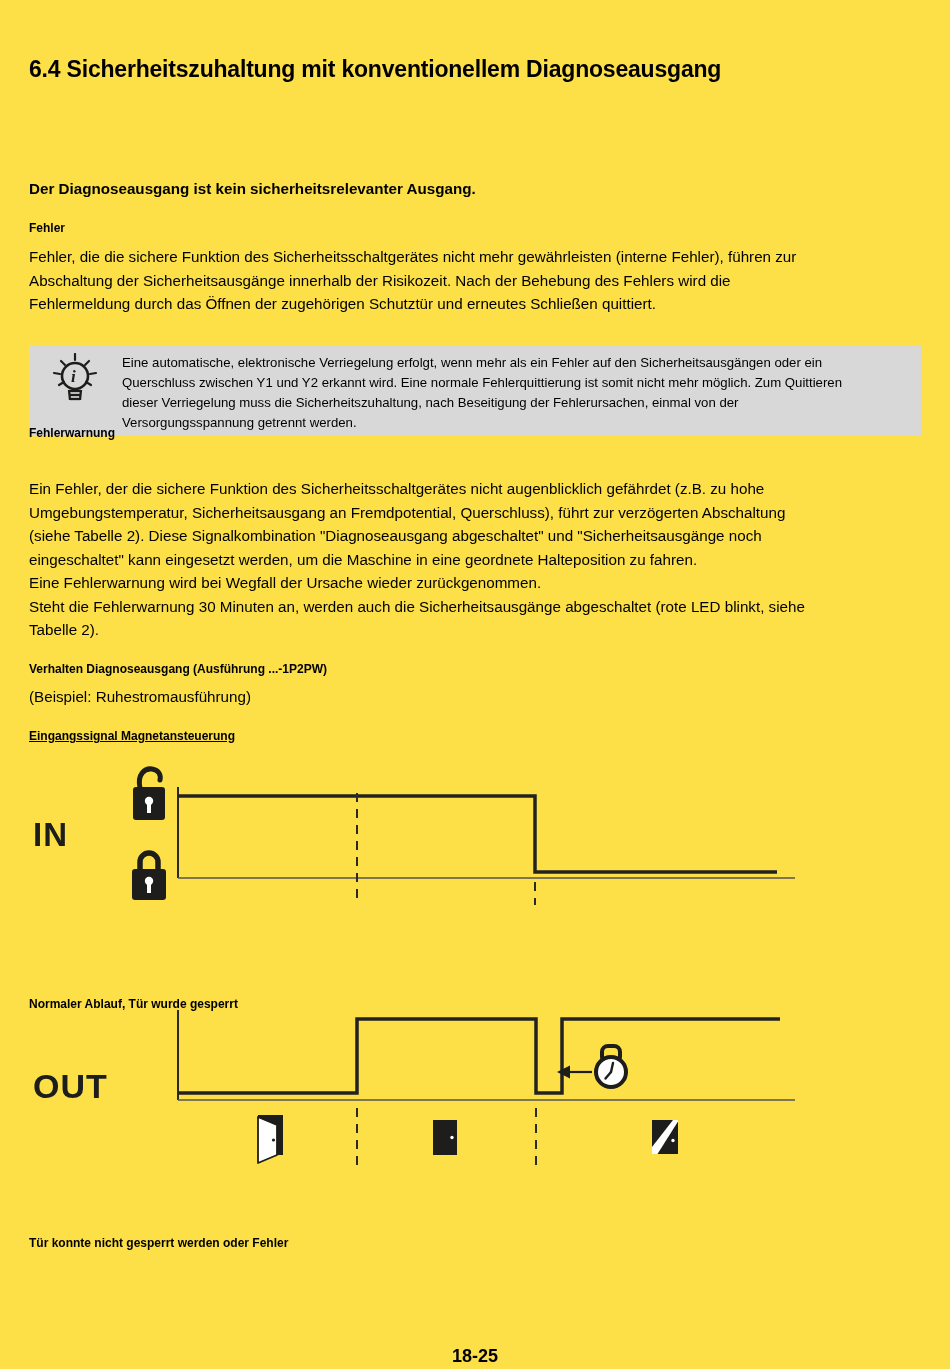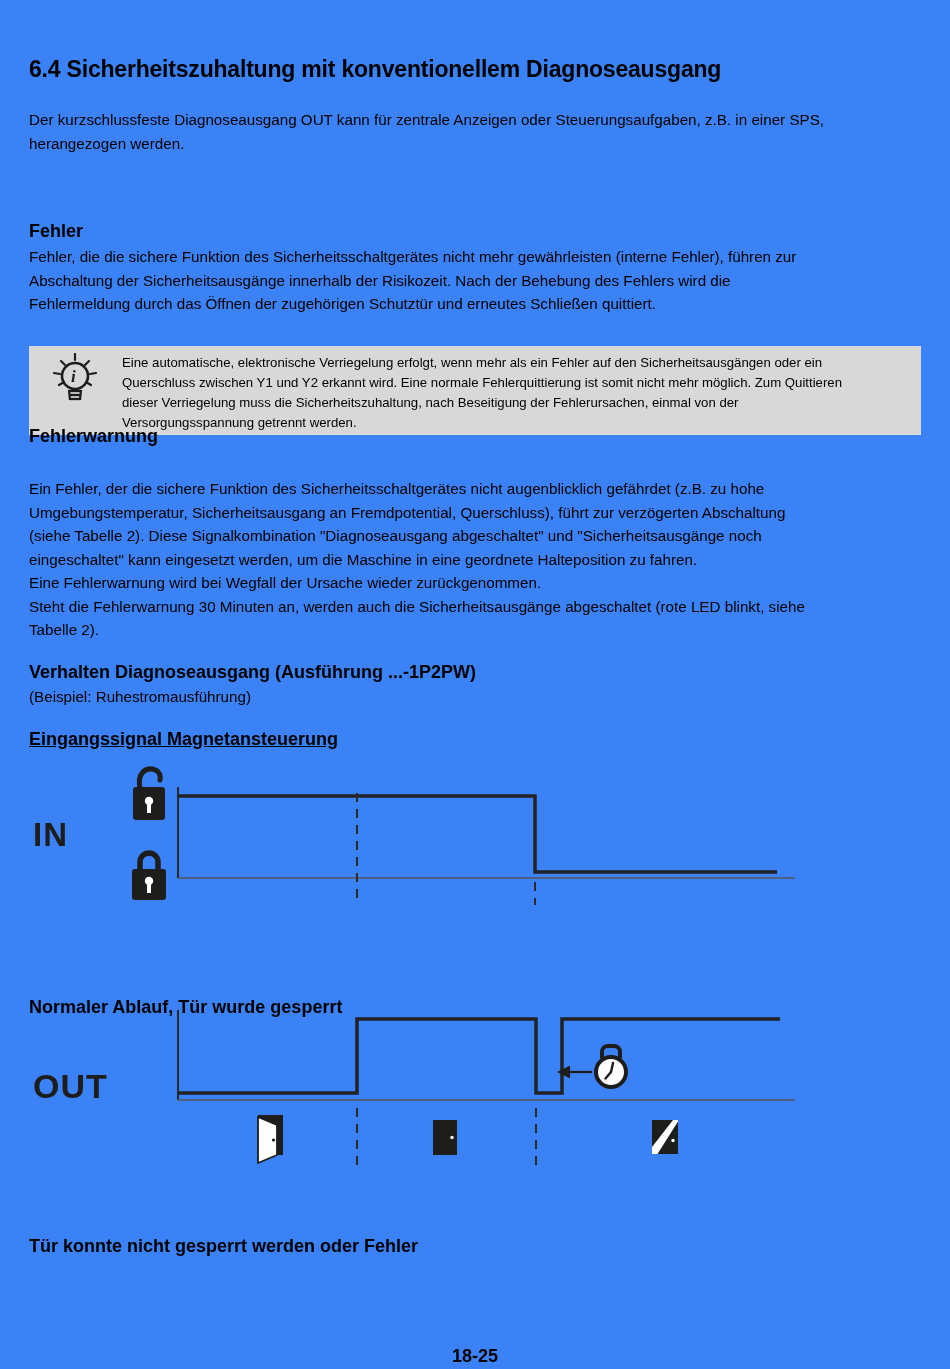--- a/index.html
+++ b/index.html
@@ -4,7 +4,7 @@
 <style>
   html,body{margin:0;padding:0;background:#ffffff;}
   .page{
-    position:relative;width:950px;height:1369px;background:#3b82f6;
+    position:relative;width:950px;height:1369px;background:#fde047;
     font-family:"Liberation Sans", sans-serif;color:#000;overflow:hidden;
   }
   .pre{white-space:pre-line;}

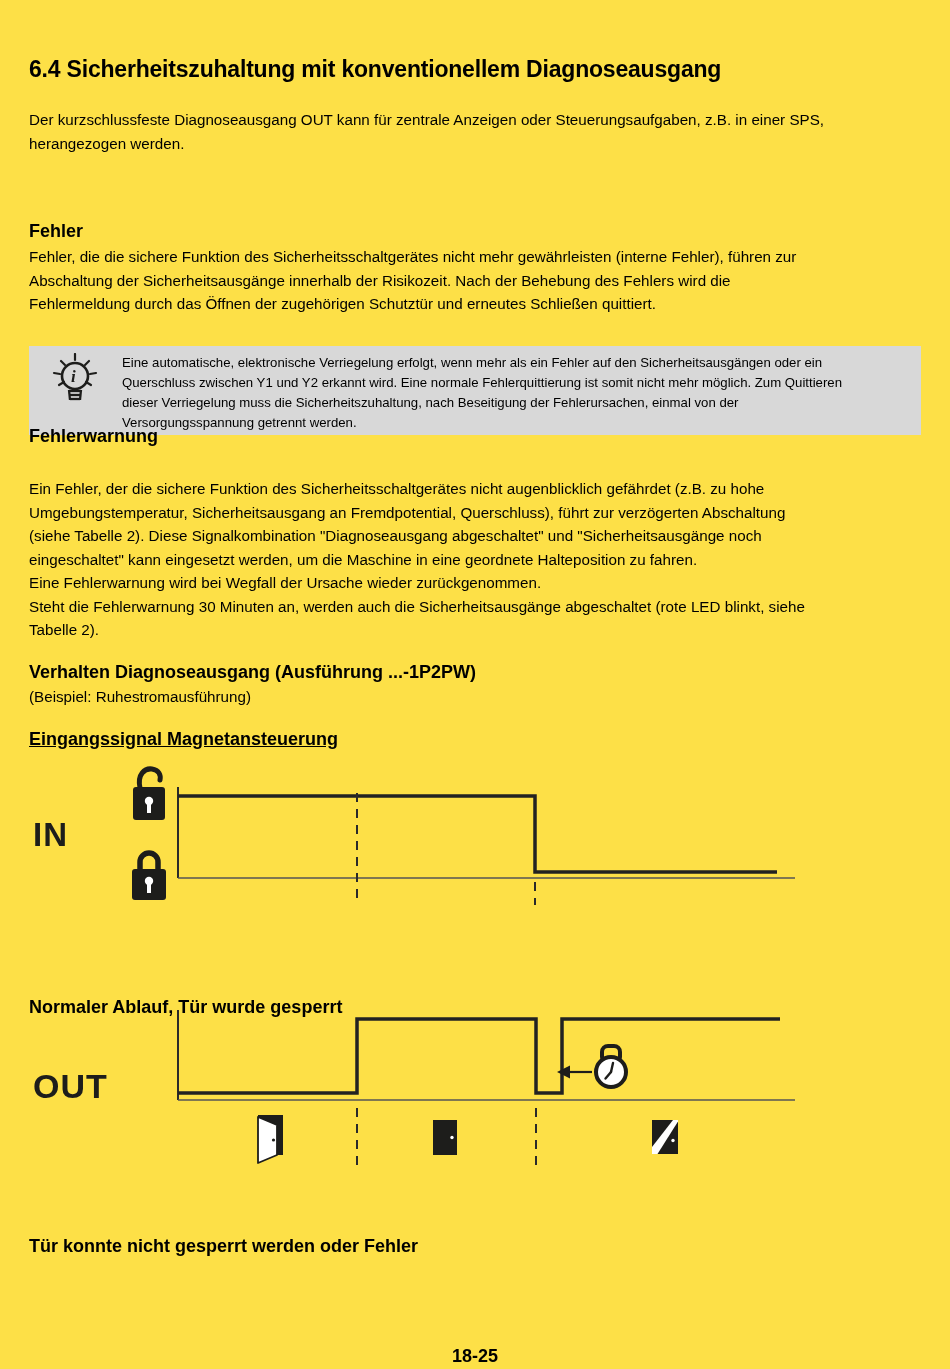--- a/index.html
+++ b/index.html
@@ -26,8 +26,6 @@
 
   <div class="doc-title">6.4 Sicherheitszuhaltung mit konventionellem Diagnoseausgang</div>
 
-  <div class="body-text pre" style="top:108px;">Der kurzschlussfeste Diagnoseausgang OUT kann für zentrale Anzeigen oder Steuerungsaufgaben, z.B. in einer SPS,
-herangezogen werden.</div>
 
 
   <div class="subhead" style="top:221px;">Fehler</div>

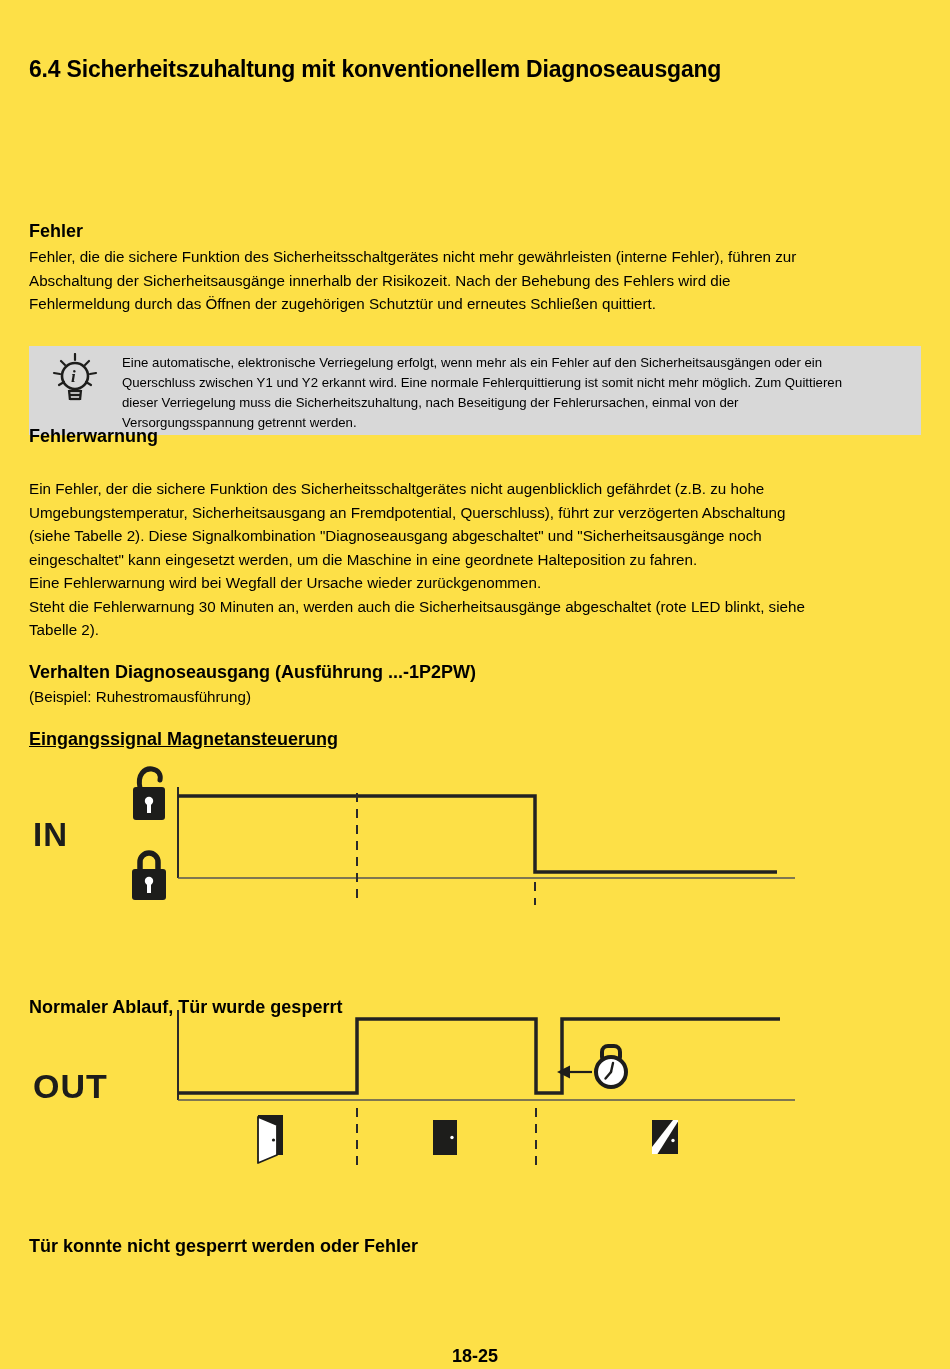--- a/index.html
+++ b/index.html
@@ -27,6 +27,7 @@
   <div class="doc-title">6.4 Sicherheitszuhaltung mit konventionellem Diagnoseausgang</div>
 
 
+  <div class="body-text bold" style="top:177px;">Der Diagnoseausgang ist kein sicherheitsrelevanter Ausgang.</div>
 
   <div class="subhead" style="top:221px;">Fehler</div>
   <div class="body-text pre" style="top:245px;">Fehler, die die sichere Funktion des Sicherheitsschaltgerätes nicht mehr gewährleisten (interne Fehler), führen zur

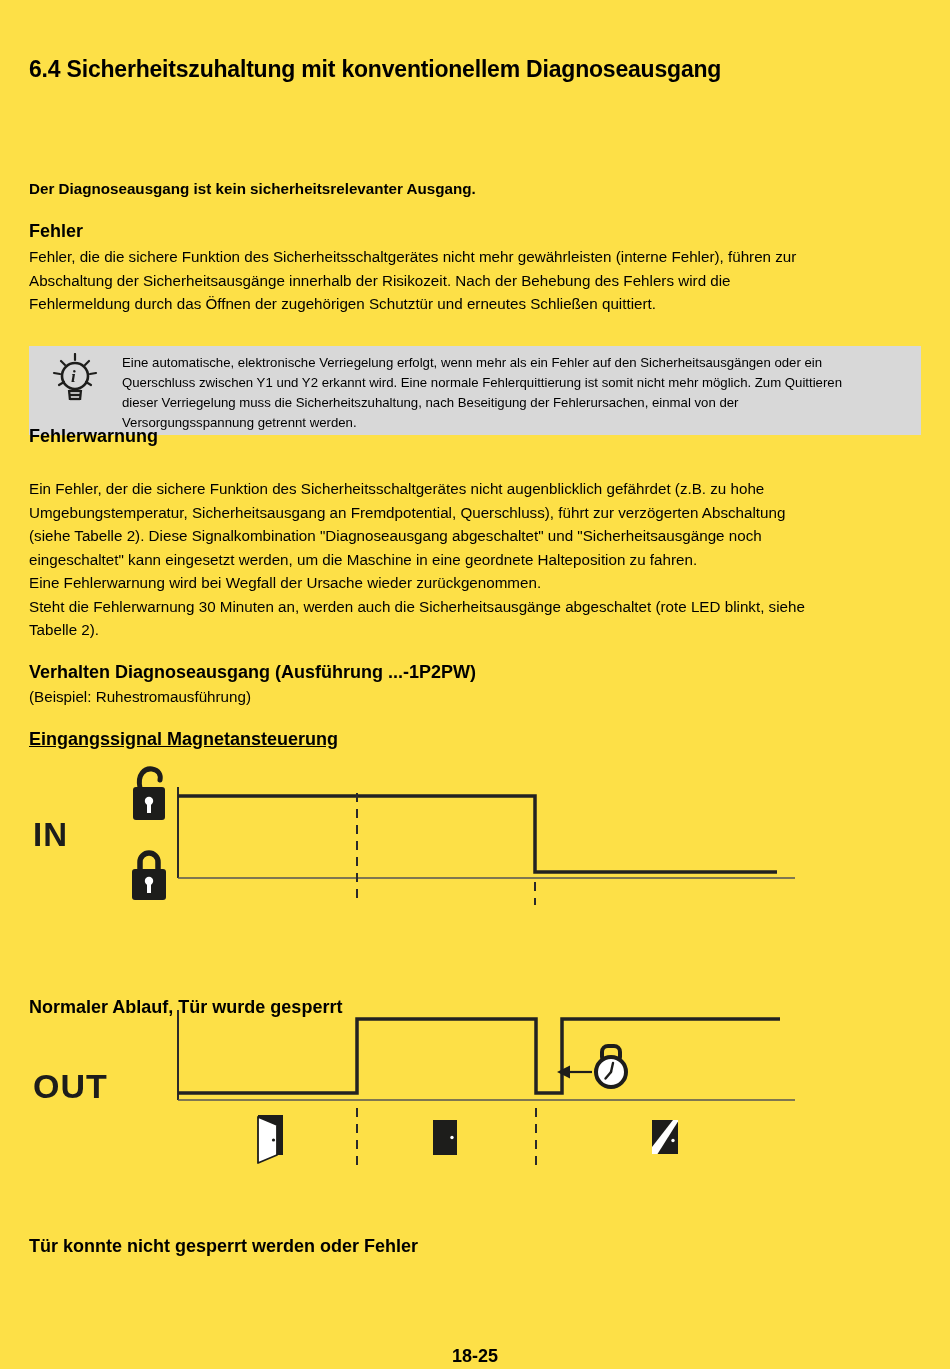--- a/index.html
+++ b/index.html
@@ -11,7 +11,7 @@
   .doc-title{position:absolute;left:29px;top:56px;font-size:23px;font-weight:bold;letter-spacing:-0.2px;}
   .body-text{position:absolute;left:29px;width:895px;font-size:15.2px;line-height:23.5px;}
   .bold{font-weight:bold;}
-  .subhead{position:absolute;left:29px;font-size:18px;font-weight:bold;}
+  .subhead{position:absolute;left:29px;font-size:12px;font-weight:bold;}
   .note-box{position:absolute;left:29px;top:346px;width:892px;height:89px;background:#d8d8d8;}
   .note-icon{position:absolute;left:22px;top:7px;}
   .note-text{position:absolute;left:93px;top:7px;width:790px;font-size:13.2px;line-height:19.9px;}

